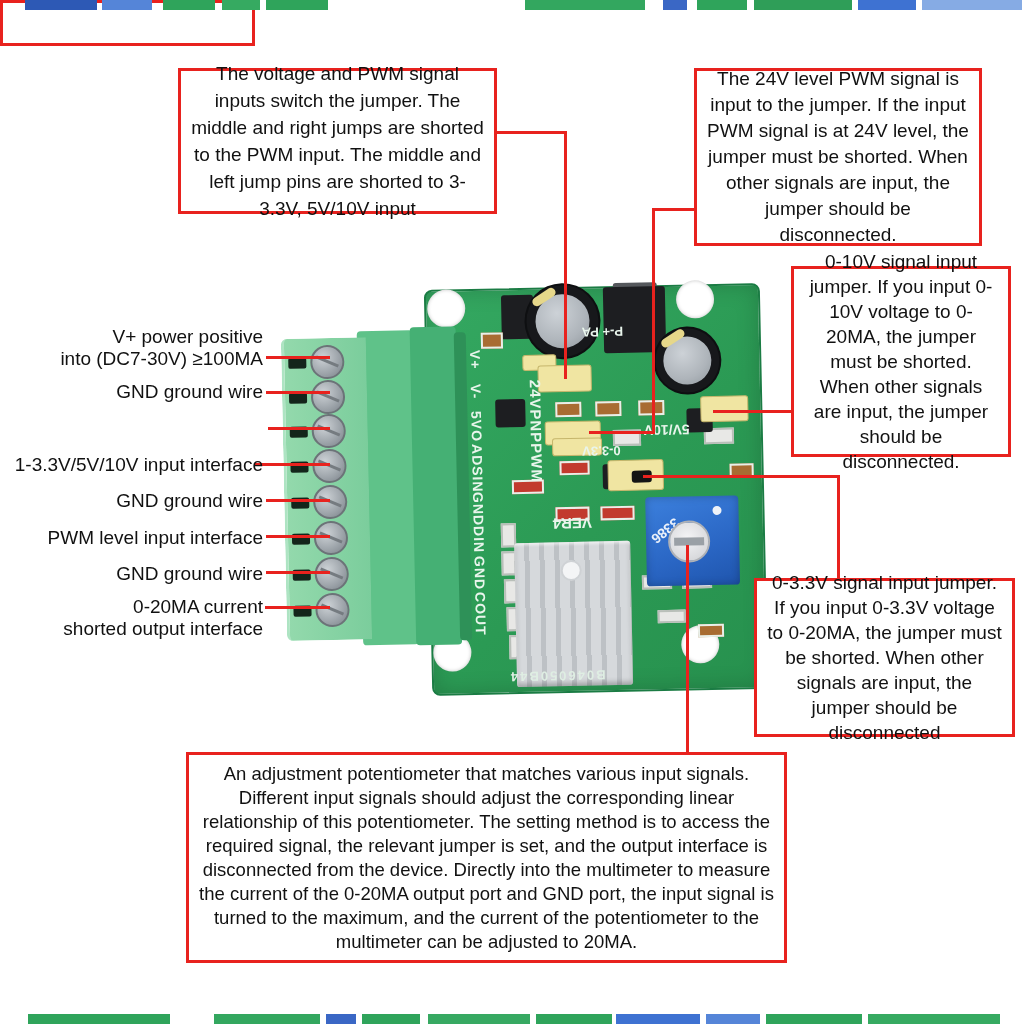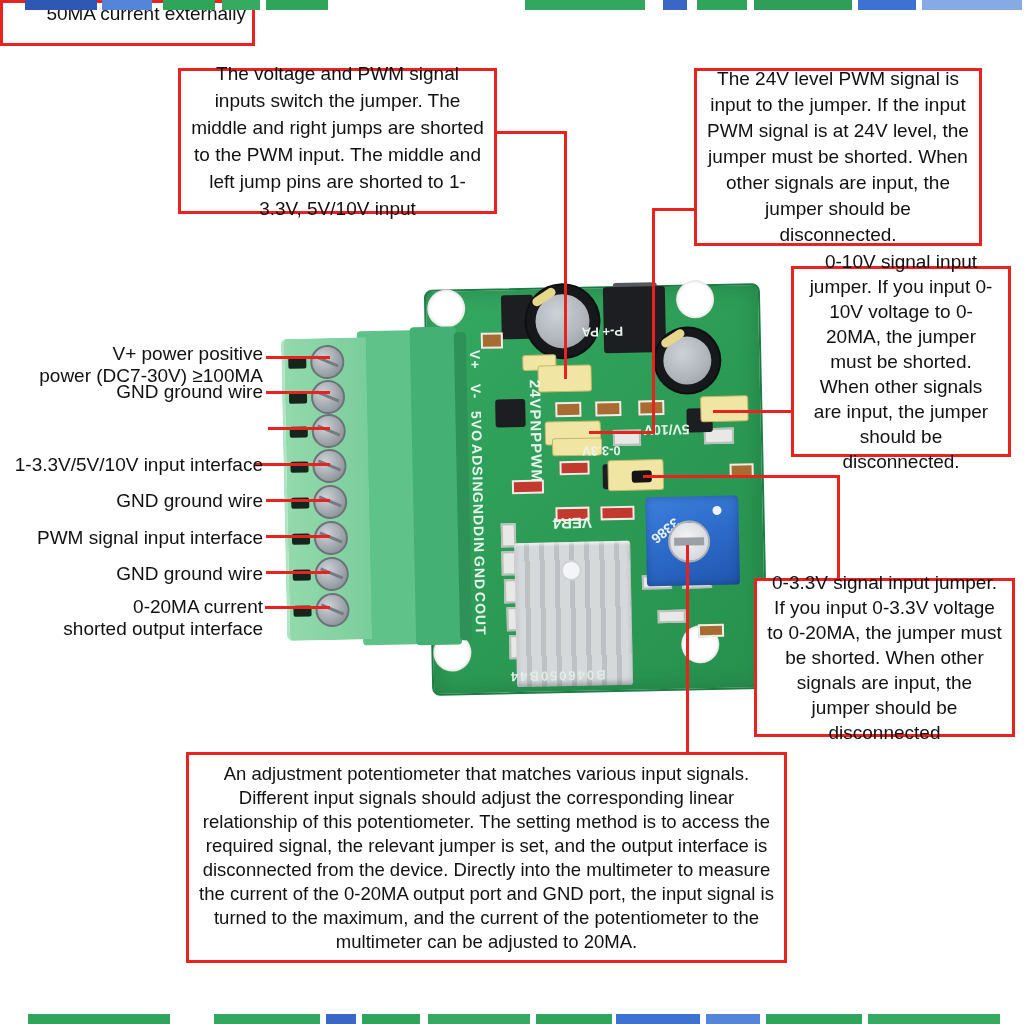--- a/index.html
+++ b/index.html
@@ -223,7 +223,6 @@
   <div>GND ground wire</div>
 </div>
 <div id="pl-5v">
-    <div>50MA current externally</div>
 </div>
 <div class="pl" style="top:454px;">
   <div>1-3.3V/5V/10V input interface</div>

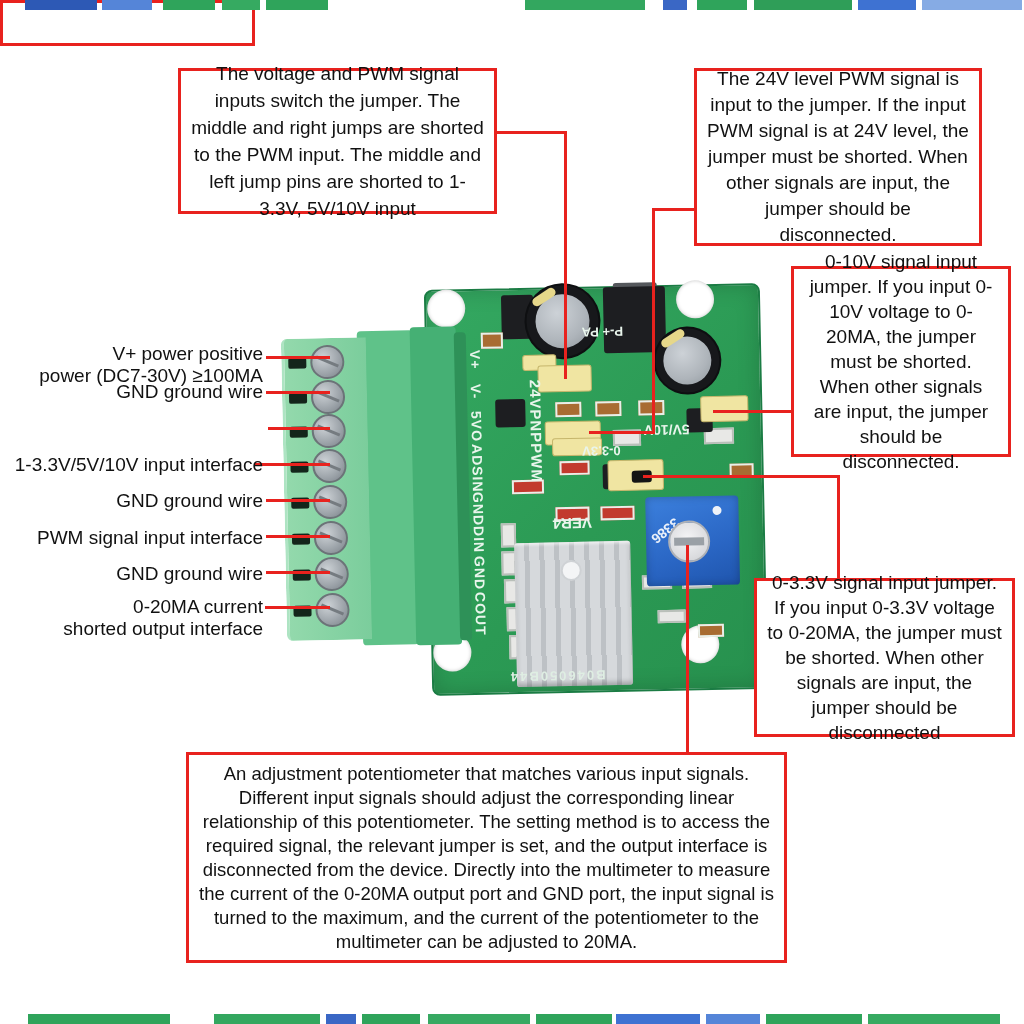--- a/index.html
+++ b/index.html
@@ -200,7 +200,7 @@
 <div class="rlv" style="left:686px;top:545px;height:207px;"></div>
 
 <div class="co" id="co-input-switch">
-  <div class="txt">The voltage and PWM signal inputs switch the jumper. The middle and right jumps are shorted to the PWM input. The middle and left jump pins are shorted to 1-3.3V, 5V/10V input</div>
+  <div class="txt">The voltage and PWM signal inputs switch the jumper. The middle and right jumps are shorted to the PWM input. The middle and left jump pins are shorted to 3-3.3V, 5V/10V input</div>
 </div>
 <div class="co" id="co-pwm24">
   <div class="txt">The 24V level PWM signal is input to the jumper. If the input PWM signal is at 24V level, the jumper must be shorted. When other signals are input, the jumper should be disconnected.</div>

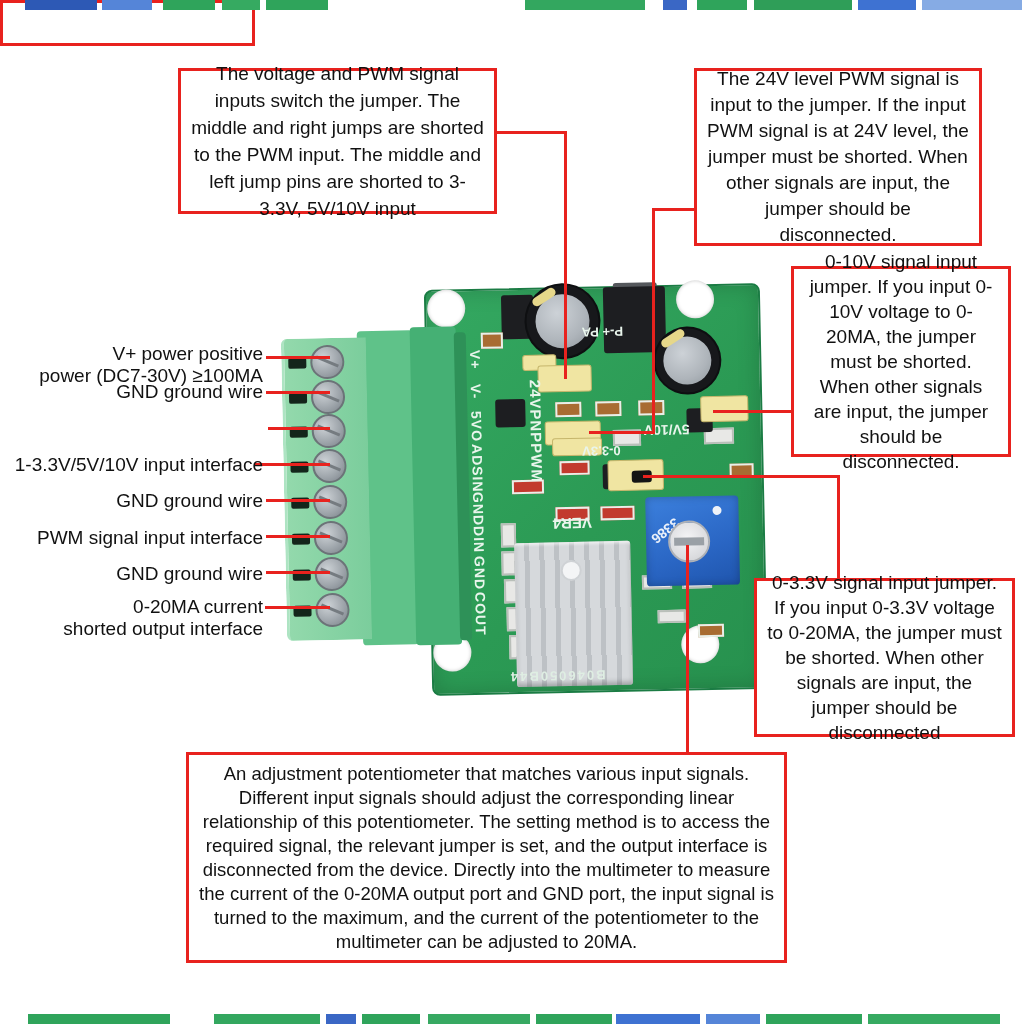--- a/index.html
+++ b/index.html
@@ -215,7 +215,7 @@
   <div class="txt">An adjustment potentiometer that matches various input signals. Different input signals should adjust the corresponding linear relationship of this potentiometer. The setting method is to access the required signal, the relevant jumper is set, and the output interface is disconnected from the device. Directly into the multimeter to measure the current of the 0-20MA output port and GND port, the input signal is turned to the maximum, and the current of the potentiometer to the multimeter can be adjusted to 20MA.</div>
 </div>
 
-<div class="pl" style="top:343px;">
+<div class="pl" style="top:326px;">
   <div>V+ power positive</div>
     <div>power (DC7-30V) ≥100MA</div>
 </div>

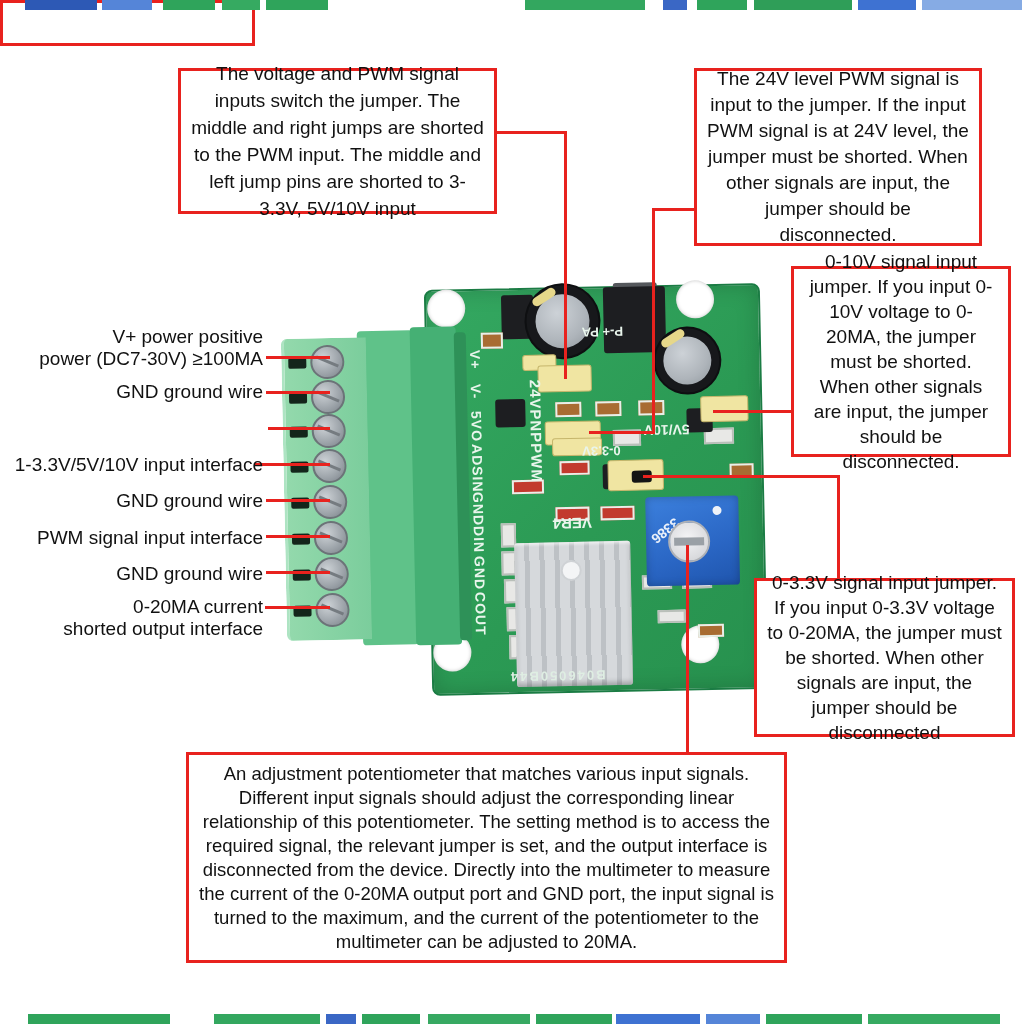--- a/index.html
+++ b/index.html
@@ -217,7 +217,7 @@
 
 <div class="pl" style="top:326px;">
   <div>V+ power positive</div>
-    <div>power (DC7-30V) ≥100MA</div>
+    <div>into (DC7-30V) ≥100MA</div>
 </div>
 <div class="pl" style="top:381px;">
   <div>GND ground wire</div>

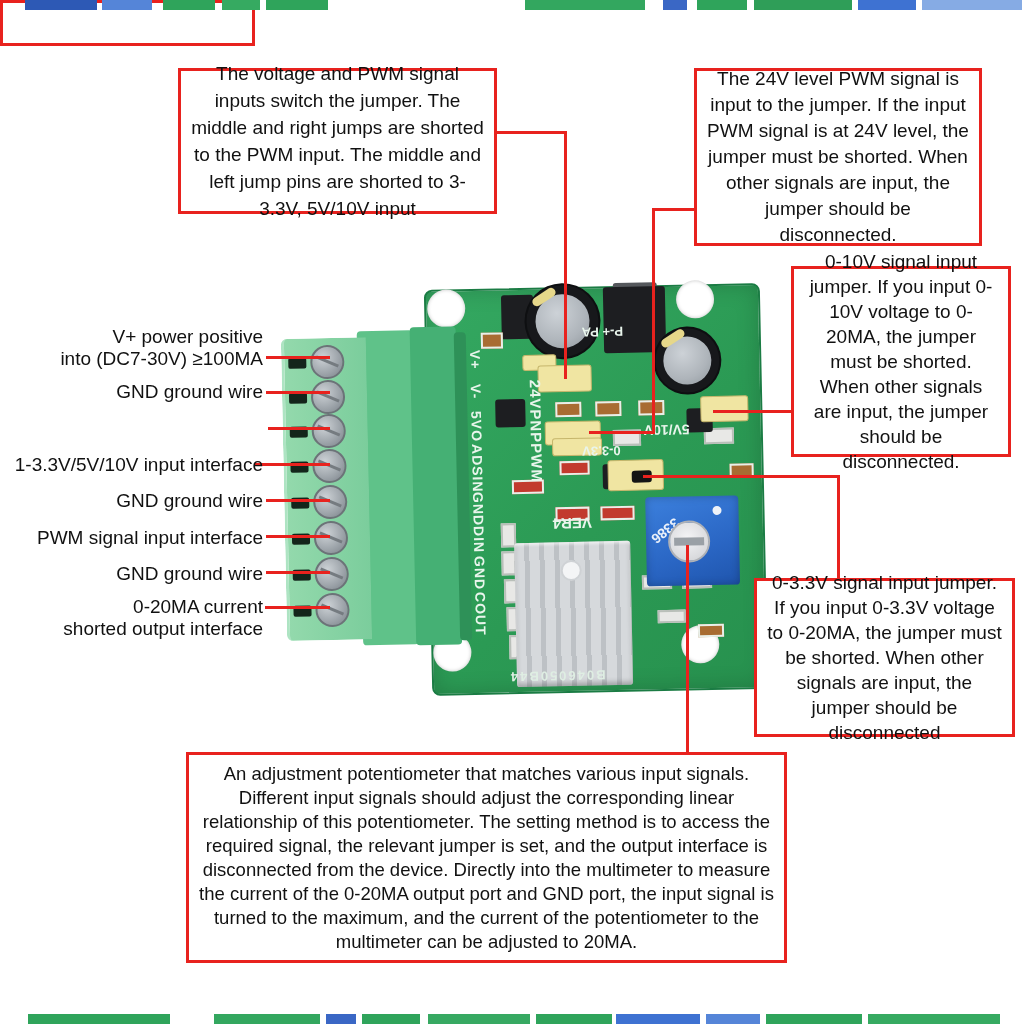--- a/index.html
+++ b/index.html
@@ -231,7 +231,7 @@
   <div>GND ground wire</div>
 </div>
 <div class="pl" style="top:527px;">
-  <div>PWM signal input interface</div>
+  <div>PWM level input interface</div>
 </div>
 <div class="pl" style="top:563px;">
   <div>GND ground wire</div>

